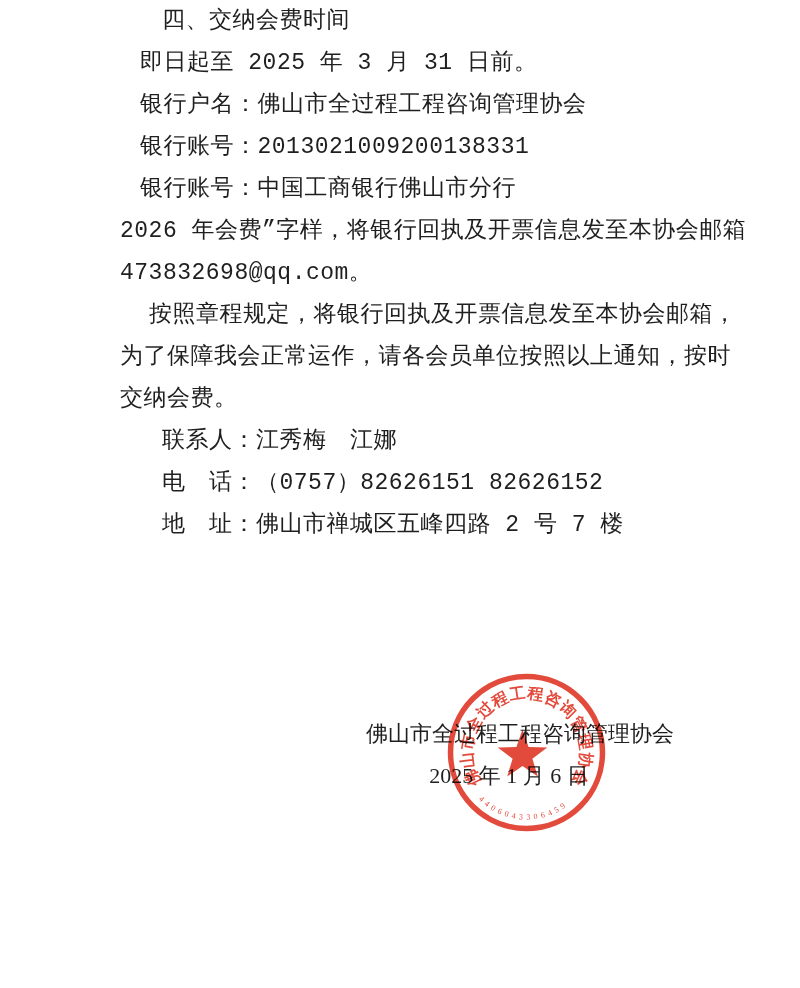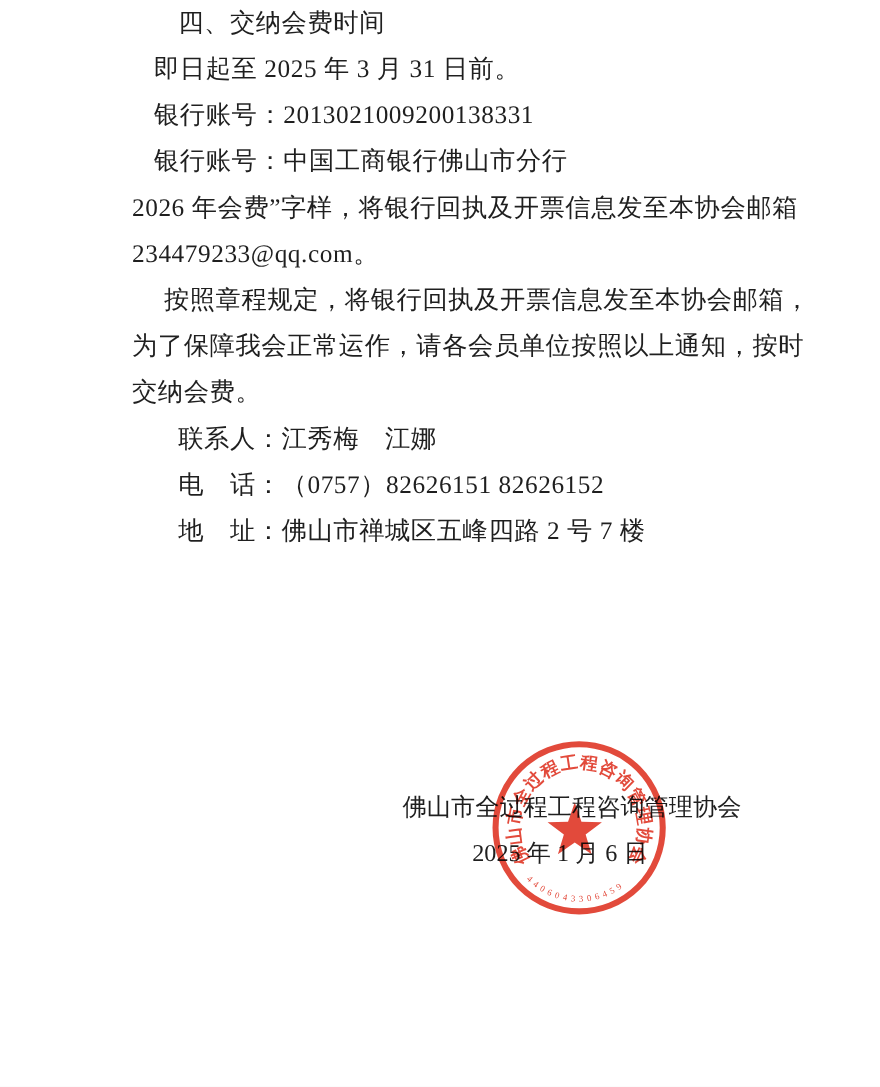--- a/index.html
+++ b/index.html
@@ -23,7 +23,7 @@
     line-height:42px;
     letter-spacing:0.5px;
   }
-  .line { white-space:nowrap; height:42px; }
+  .line { white-space:nowrap; height:42px;font-family:Liberation Mono, monospace; }
   .ind1  { padding-left:20px; }
   .ind15 { padding-left:29px; }
   .ind2  { padding-left:42px; }

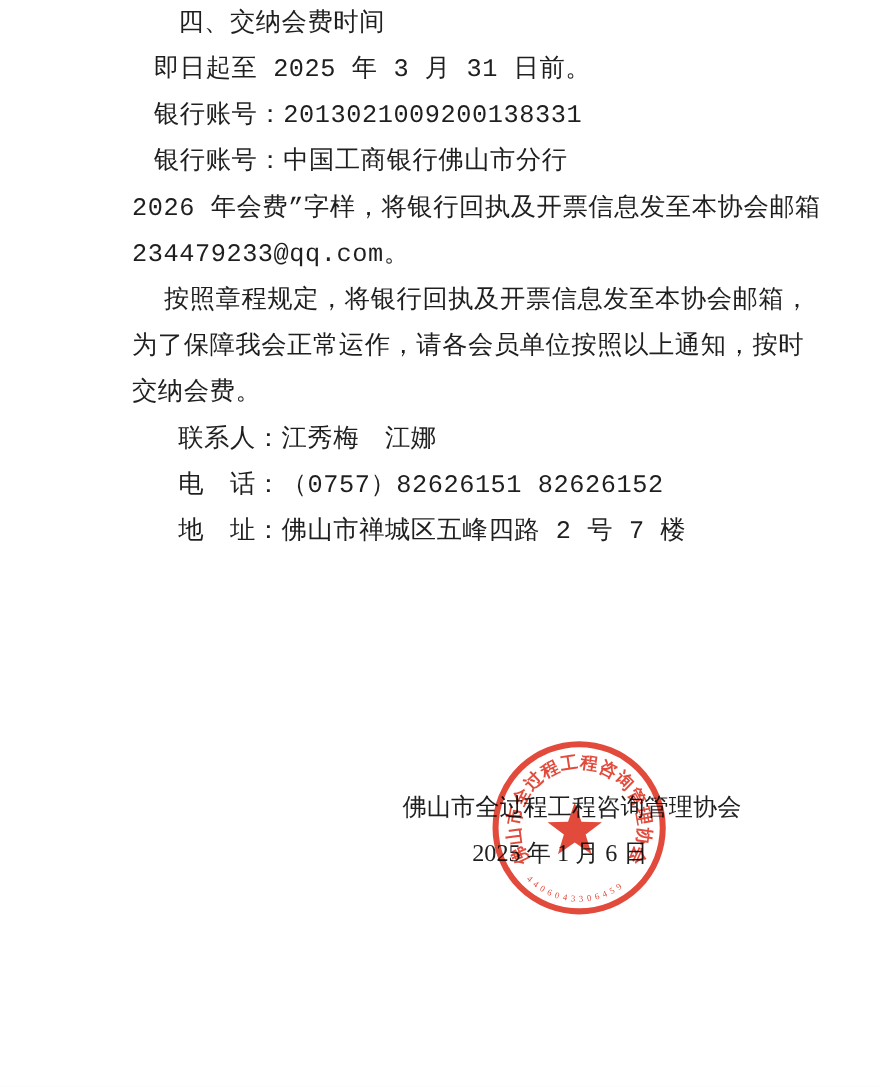--- a/index.html
+++ b/index.html
@@ -55,6 +55,7 @@
   <div class="doc-body">
     <div class="line ind2">四、交纳会费时间</div>
     <div class="line ind1">即日起至 2025 年 3 月 31 日前。</div>
+    <div class="line ind1">银行户名：佛山市全过程工程咨询管理协会</div>
     <div class="line ind1">银行账号：2013021009200138331</div>
     <div class="line ind1">银行账号：中国工商银行佛山市分行</div>
     <div class="line">2026 年会费”字样，将银行回执及开票信息发至本协会邮箱</div>

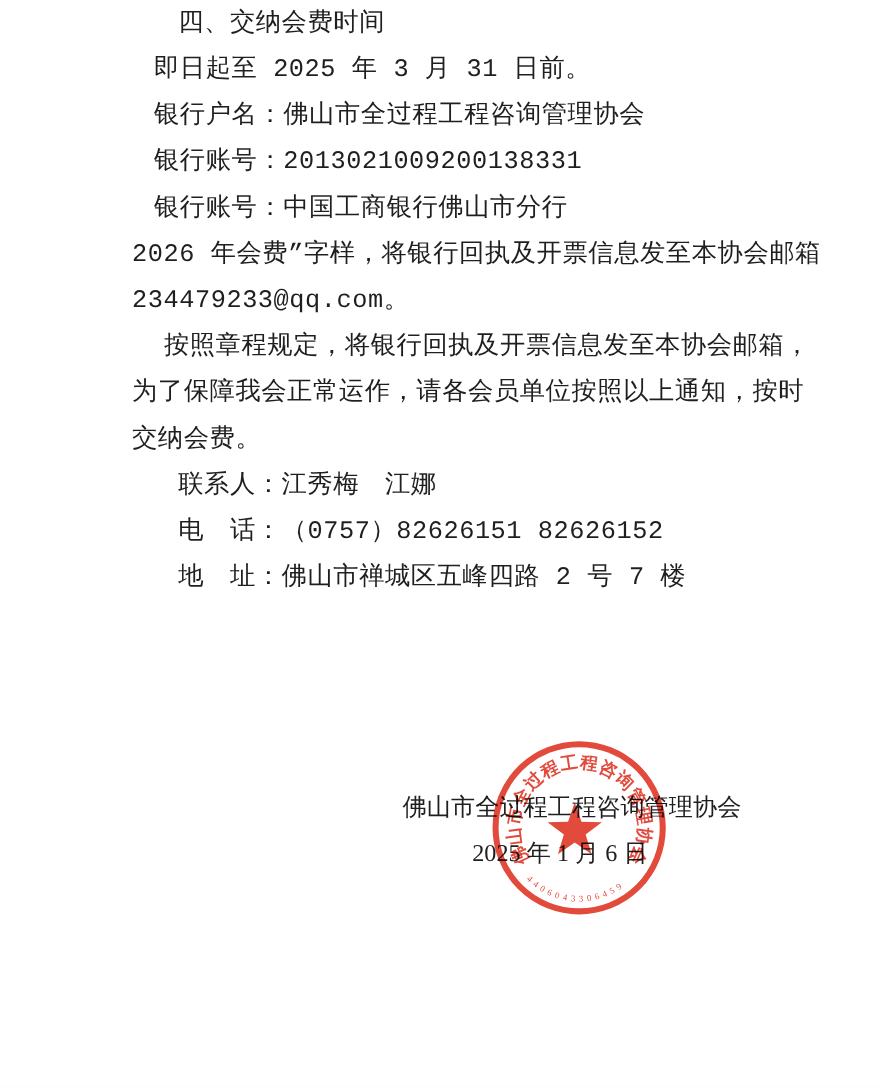--- a/index.html
+++ b/index.html
@@ -59,7 +59,7 @@
     <div class="line ind1">银行账号：2013021009200138331</div>
     <div class="line ind1">银行账号：中国工商银行佛山市分行</div>
     <div class="line">2026 年会费”字样，将银行回执及开票信息发至本协会邮箱</div>
-    <div class="line">234479233@qq.com。</div>
+    <div class="line">473832698@qq.com。</div>
     <div class="line ind15">按照章程规定，将银行回执及开票信息发至本协会邮箱，</div>
     <div class="line">为了保障我会正常运作，请各会员单位按照以上通知，按时</div>
     <div class="line">交纳会费。</div>

